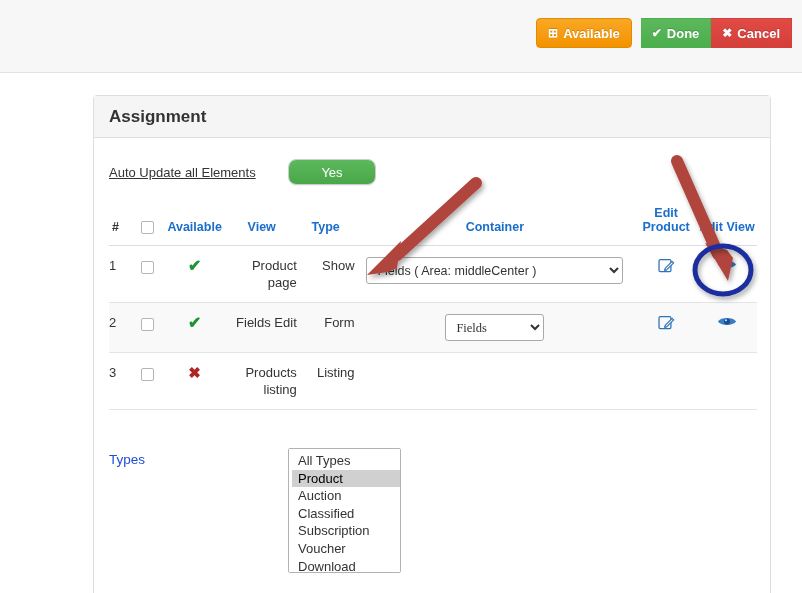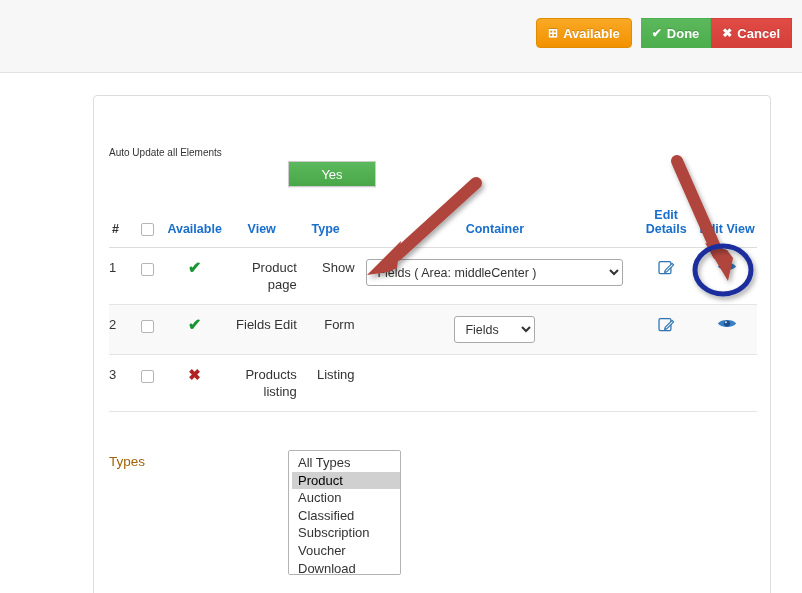--- a/index.html
+++ b/index.html
@@ -303,6 +303,9 @@
 
 <div class="panel">
 
+  <div class="panel-heading">
+    <span class="panel-title">Assignment</span>
+  </div>
 
   <div class="panel-body">
 

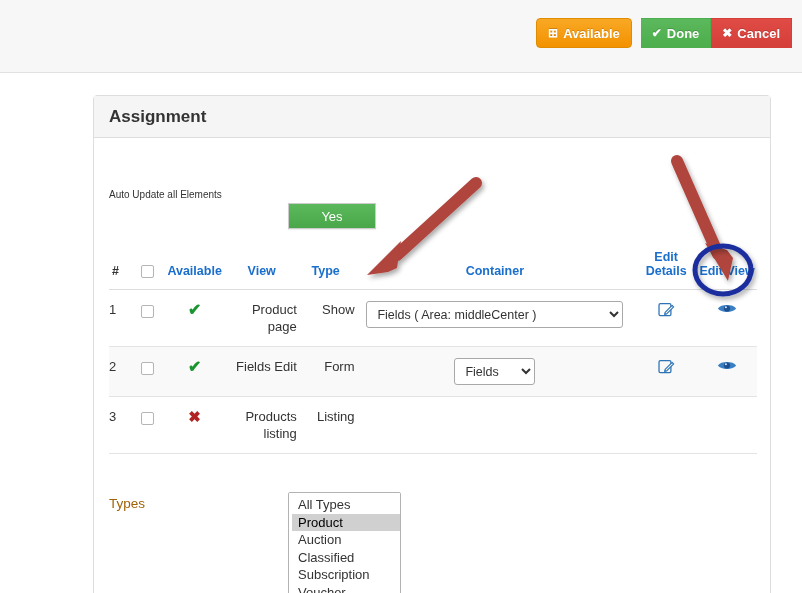--- a/index.html
+++ b/index.html
@@ -122,9 +122,10 @@
     padding: 21px 0 0 15px;
   }
   .form-label {
-    font-size: 10px;
+    font-size: 13px;
     color: #333333;
     width: 179px;
+    text-decoration: underline;
   }
   .toggle {
     display: flex;

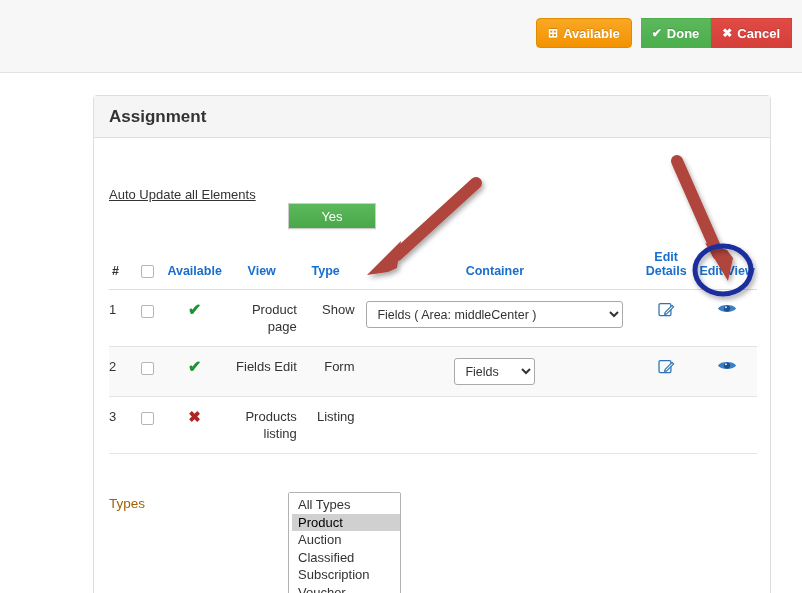--- a/index.html
+++ b/index.html
@@ -130,10 +130,9 @@
   .toggle {
     display: flex;
     border: 1px solid #cccccc;
-    border-radius: 0;
+    border-radius: 8px;
     overflow: hidden;
     box-shadow: 0 1px 1px rgba(0,0,0,.06);
-    margin-top: 44px;
   }
   .toggle-opt {
     width: 86px;

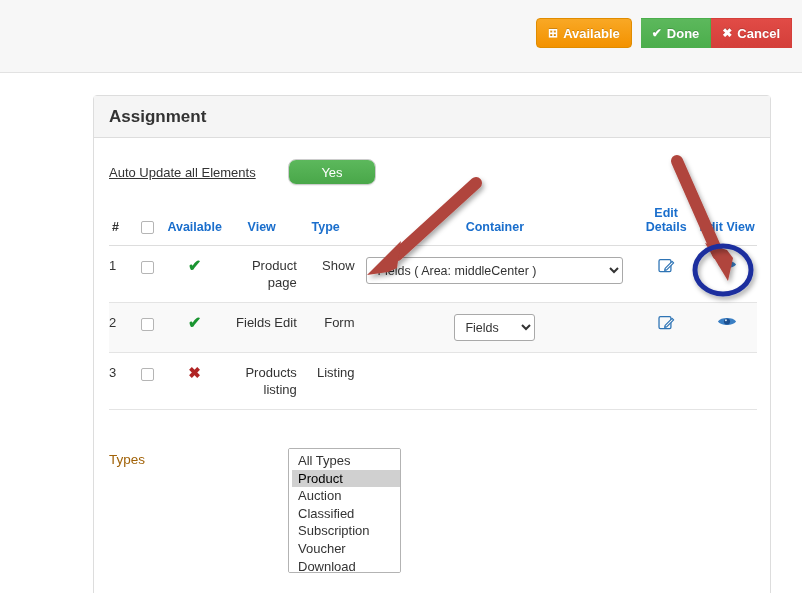--- a/index.html
+++ b/index.html
@@ -338,7 +338,7 @@
             <th>View</th>
             <th>Type</th>
             <th>Container</th>
-            <th>Edit Details</th>
+            <th>Edit Product</th>
             <th>Edit View</th>
           </tr>
         </thead>

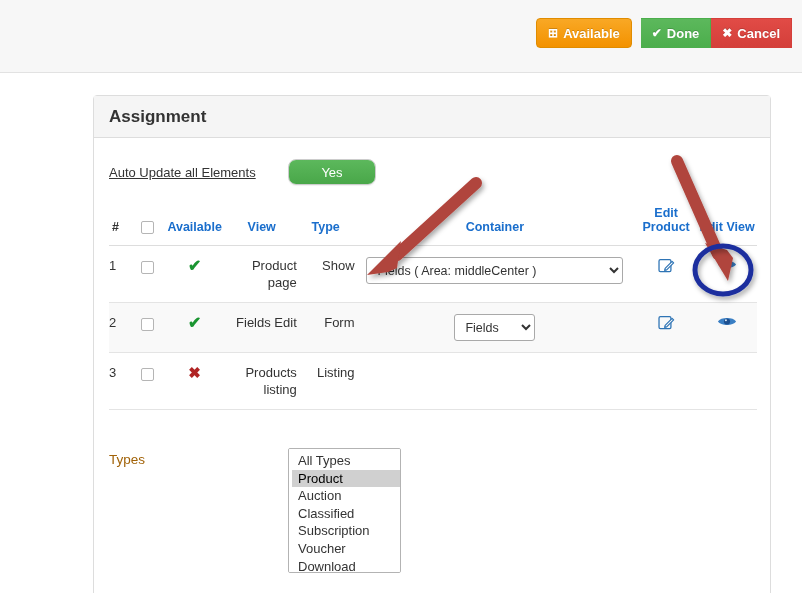--- a/index.html
+++ b/index.html
@@ -228,7 +228,7 @@
     cursor: pointer;
   }
   select.sel-wide { width: 257px; }
-  select.sel-narrow { width: 81px; }
+  select.sel-narrow { width: 99px; font-family: Liberation Serif, serif; }
 
   .icon-btn {
     display: inline-block;

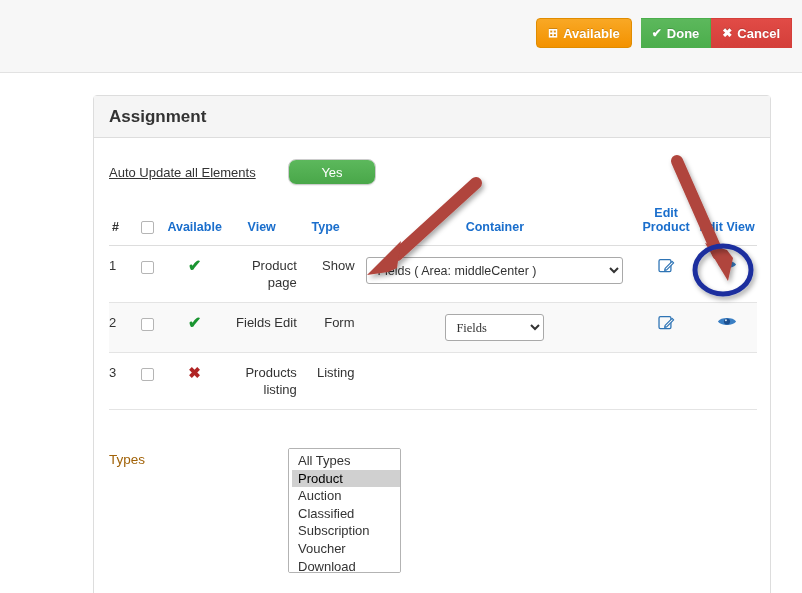--- a/index.html
+++ b/index.html
@@ -244,7 +244,7 @@
   }
   .types-label {
     font-size: 13.5px;
-    color: #a16207;
+    color: #1d4ed8;
     width: 179px;
     padding-top: 4px;
   }

